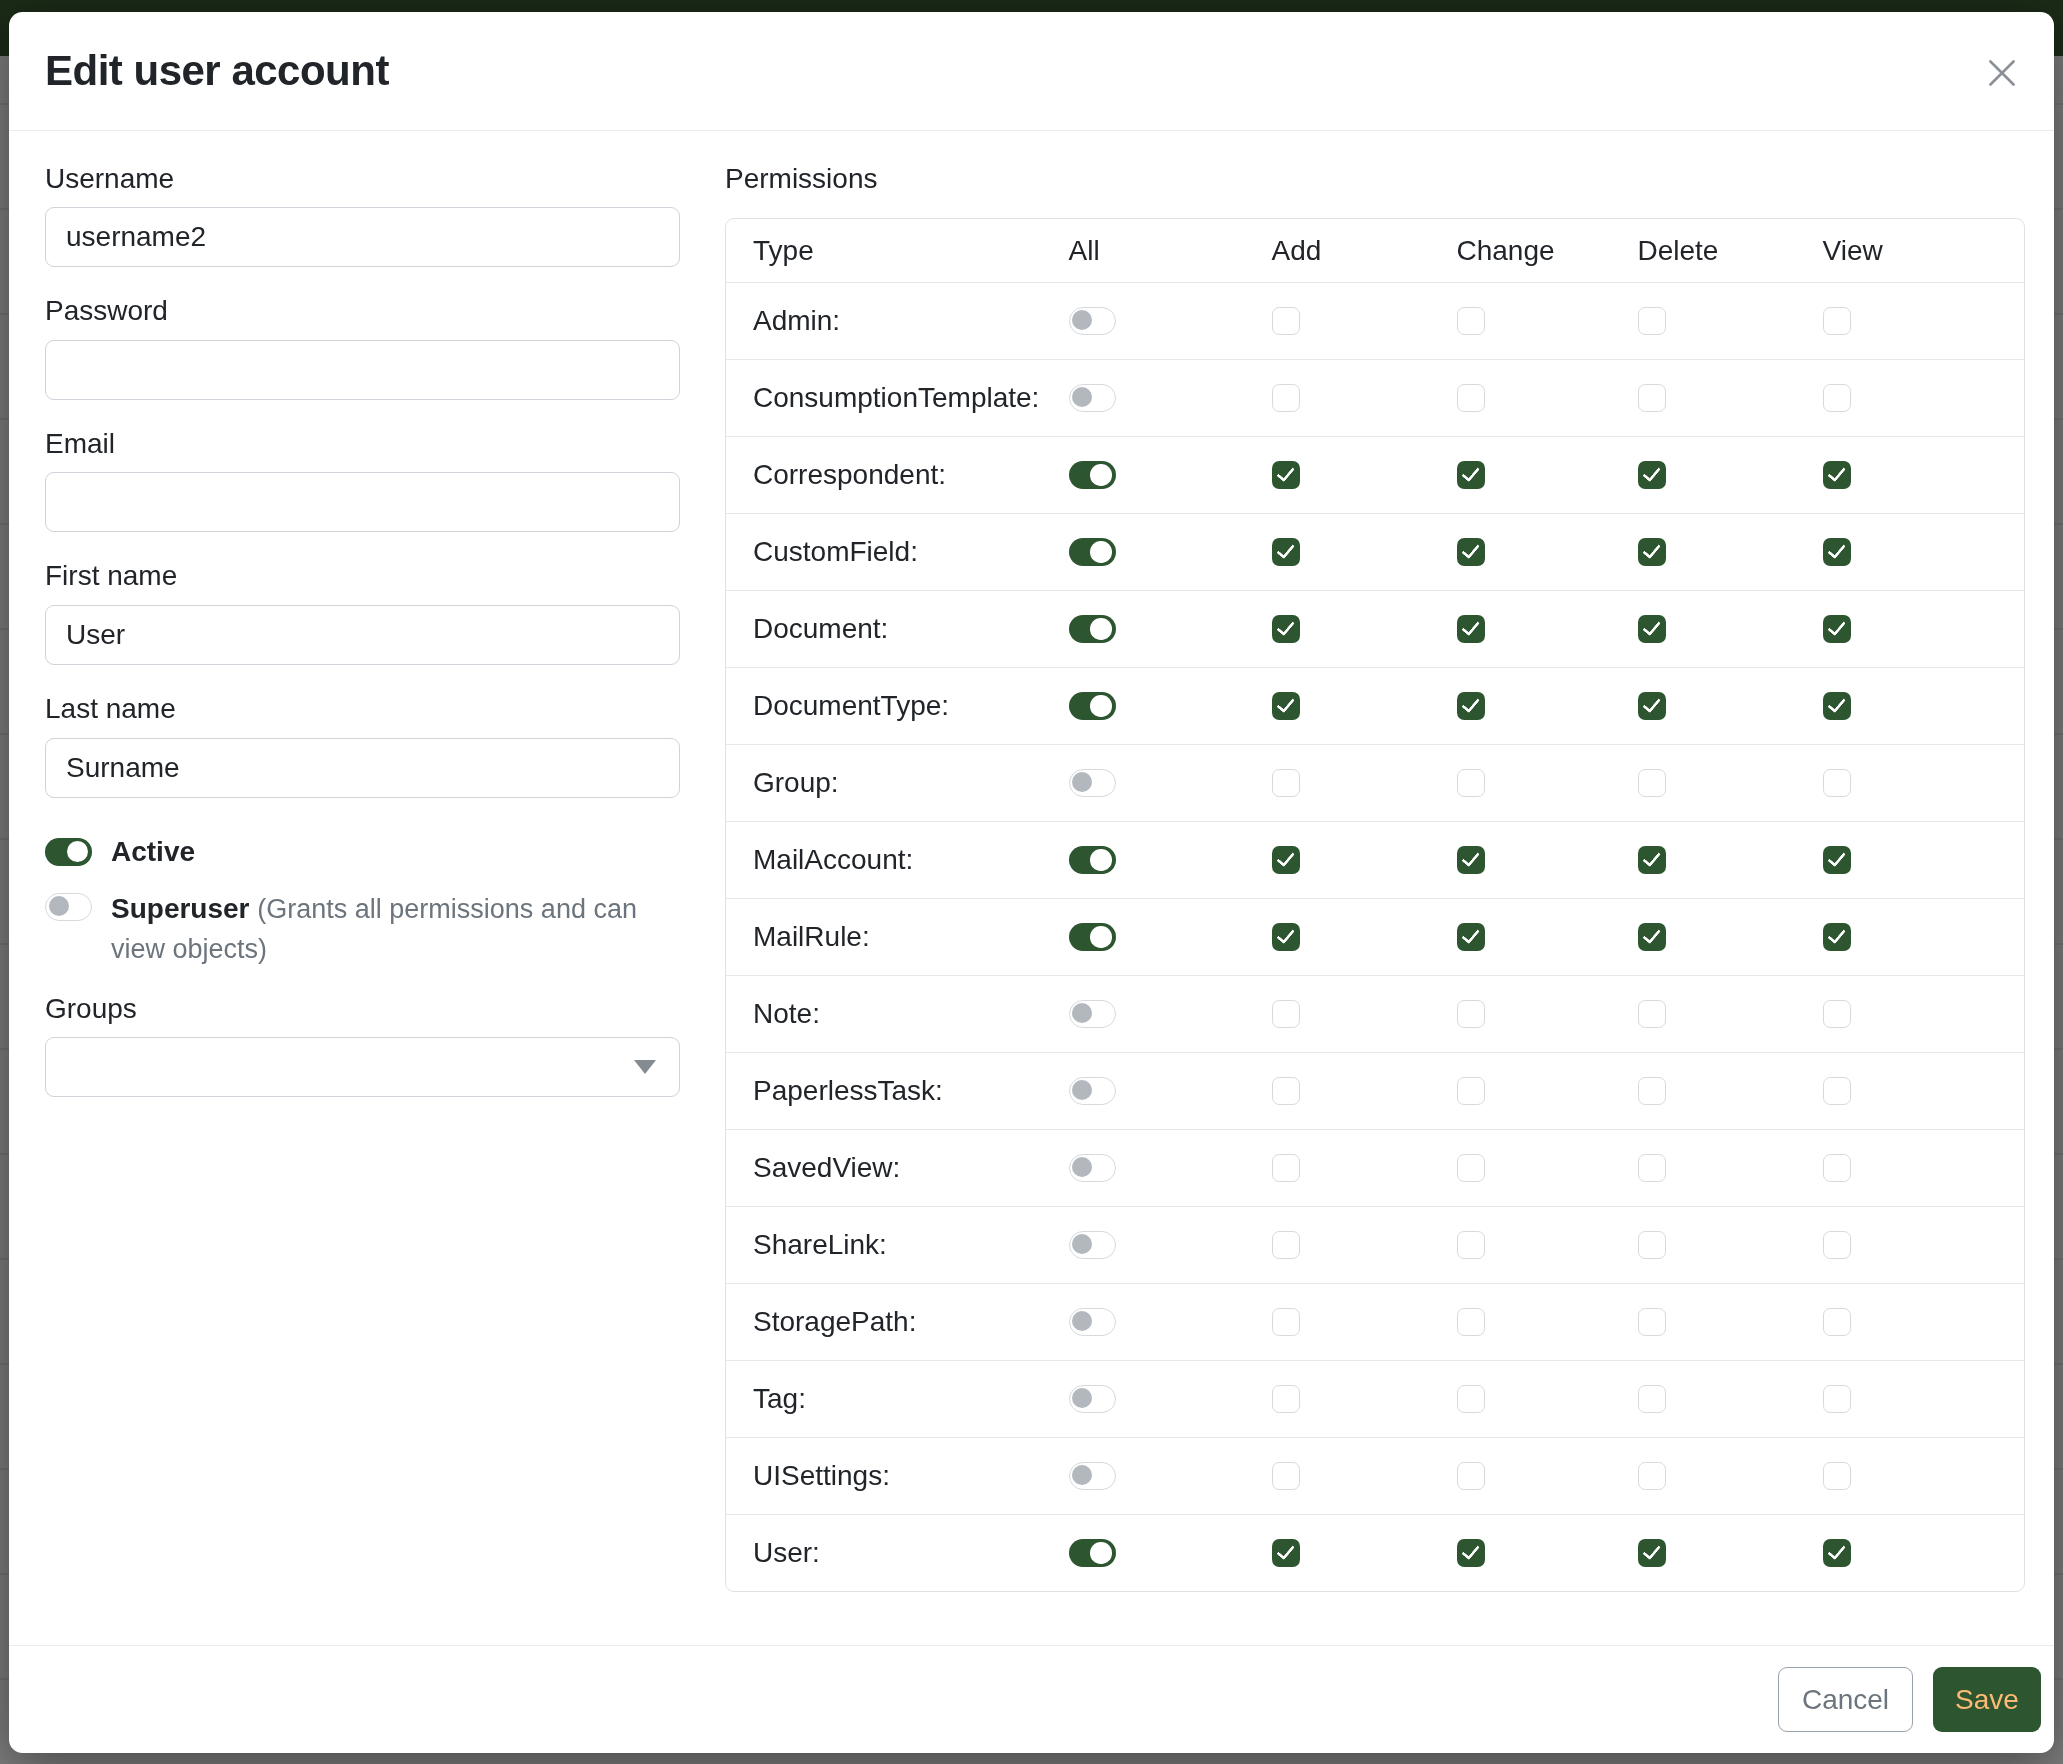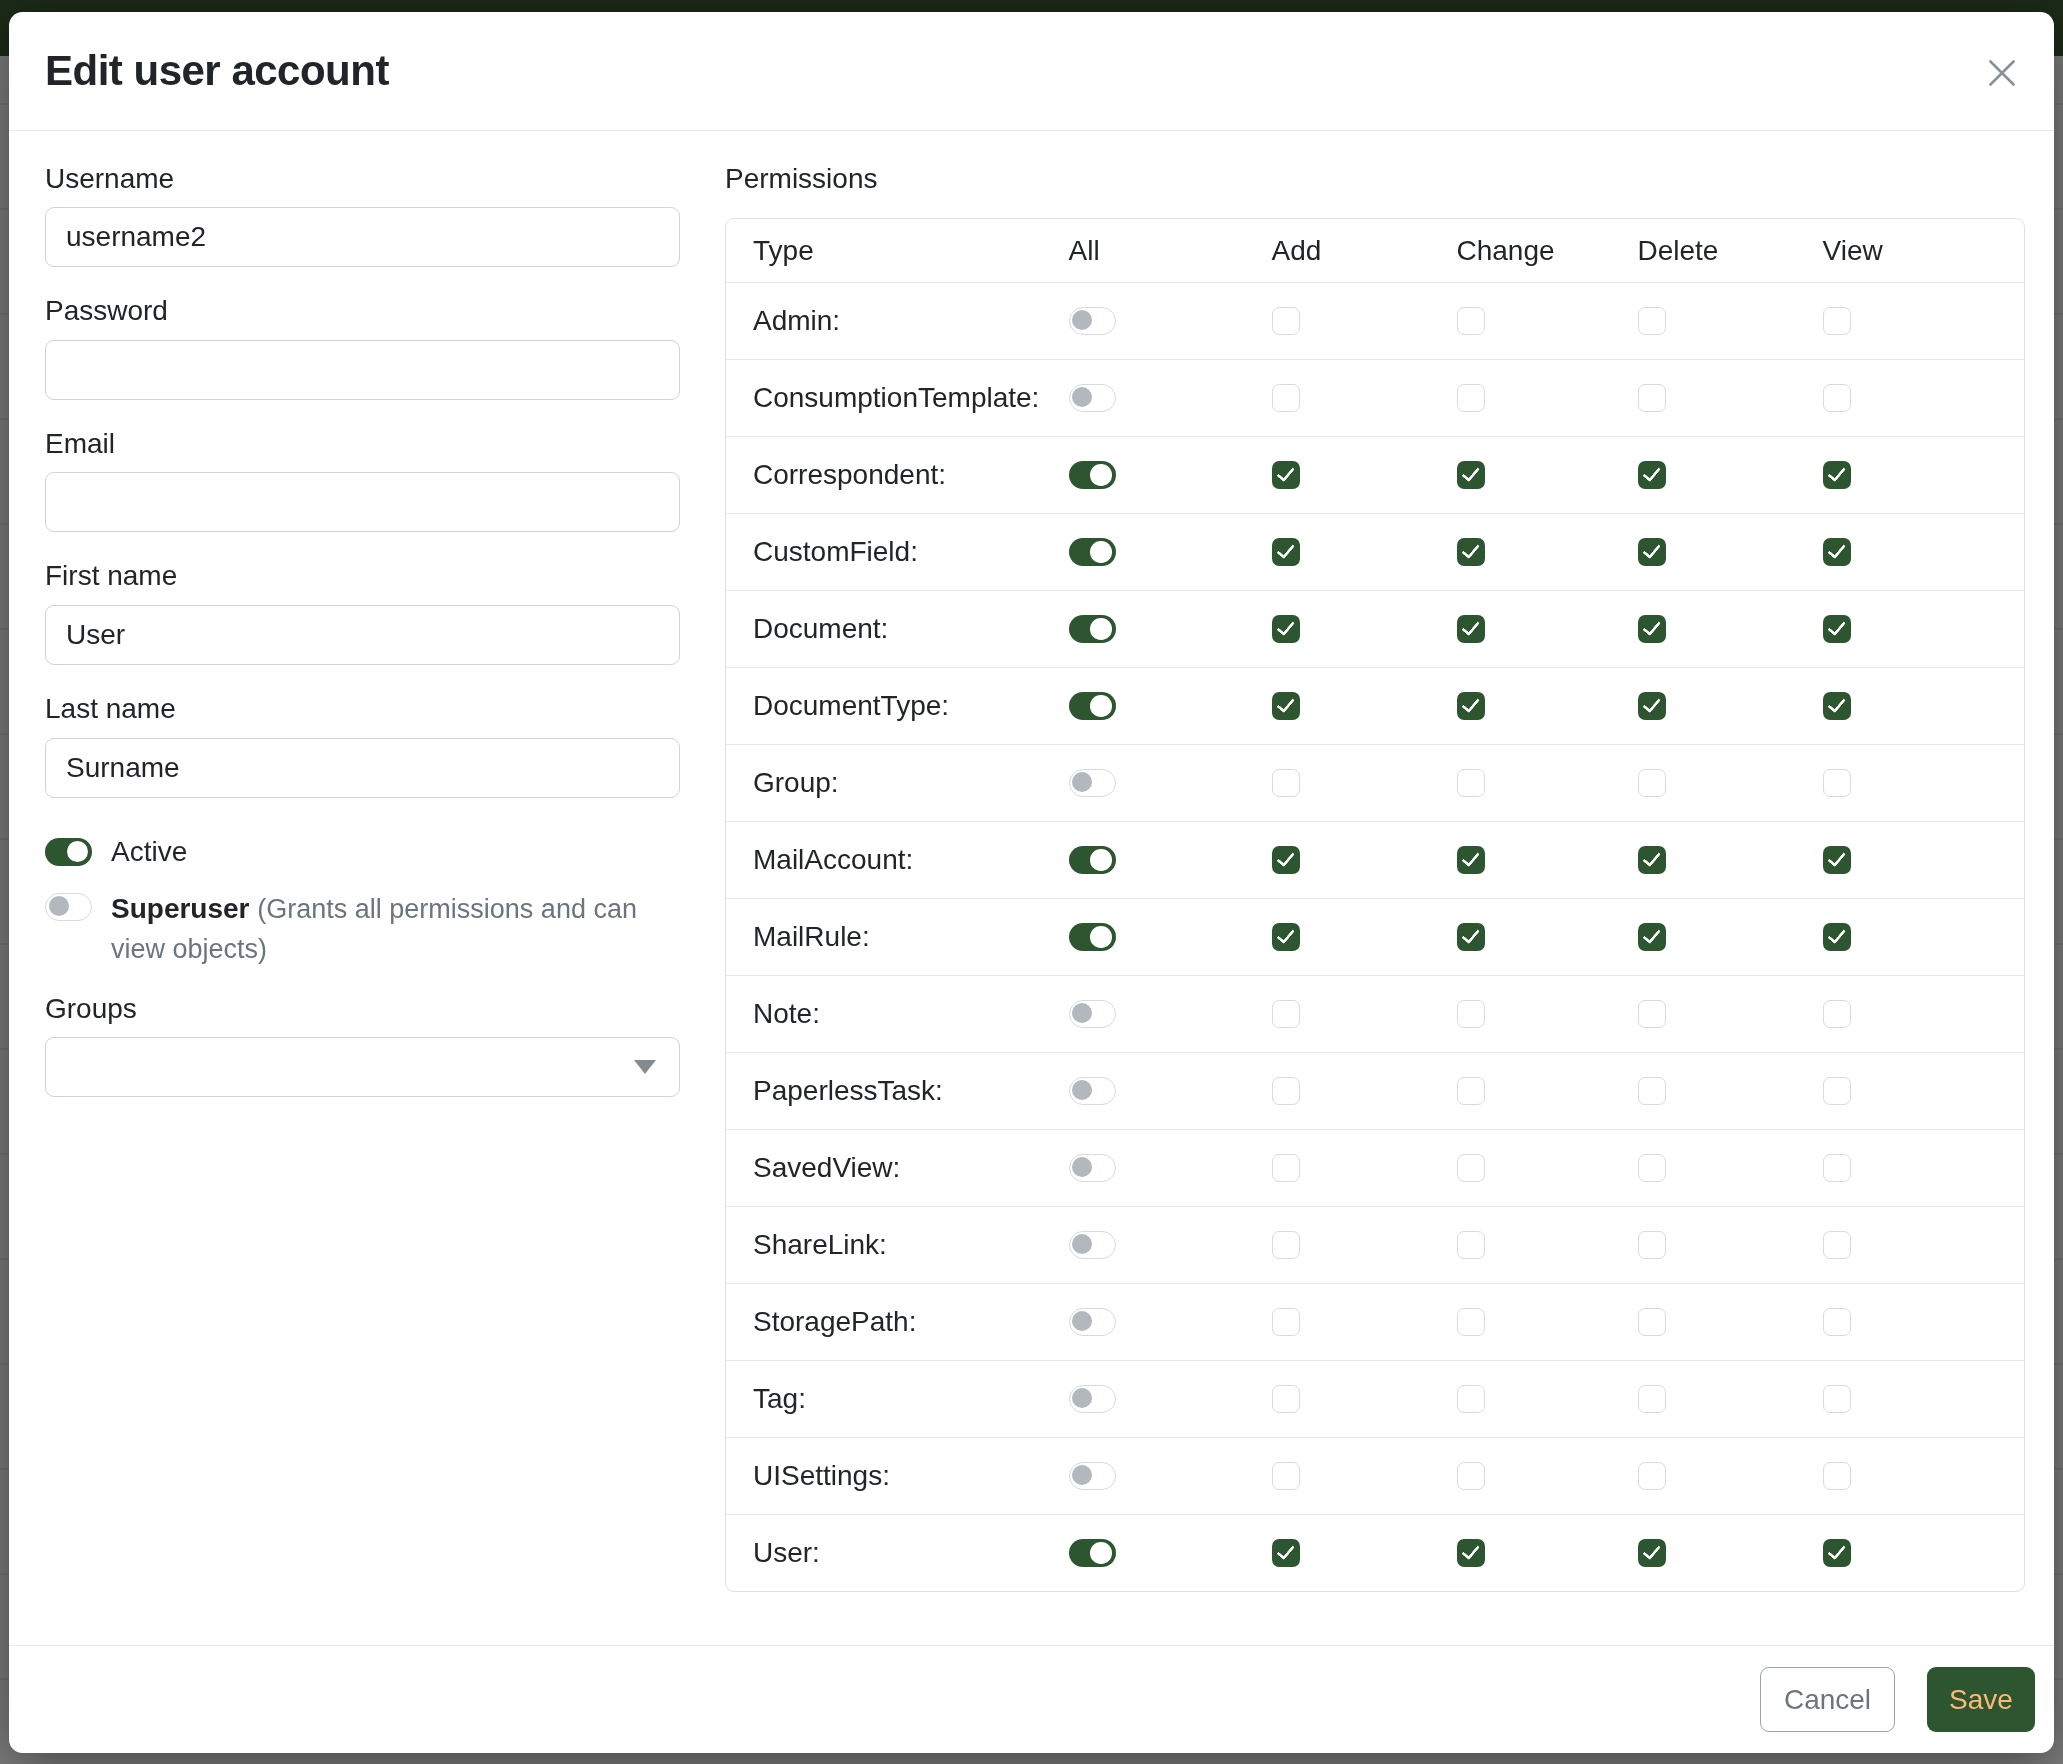--- a/index.html
+++ b/index.html
@@ -57,7 +57,7 @@
 
   .switch-row{display:flex;gap:19px;}
   .switch-row.single{align-items:center;}
-  .switch-label{font-size:28px;font-weight:400;}
+  .switch-label{font-size:28px;font-weight:700;}
   .su-text{max-width:558px;font-size:28px;font-weight:600;line-height:39px;}
   .note{font-weight:400;color:var(--muted);font-size:27px;}
 

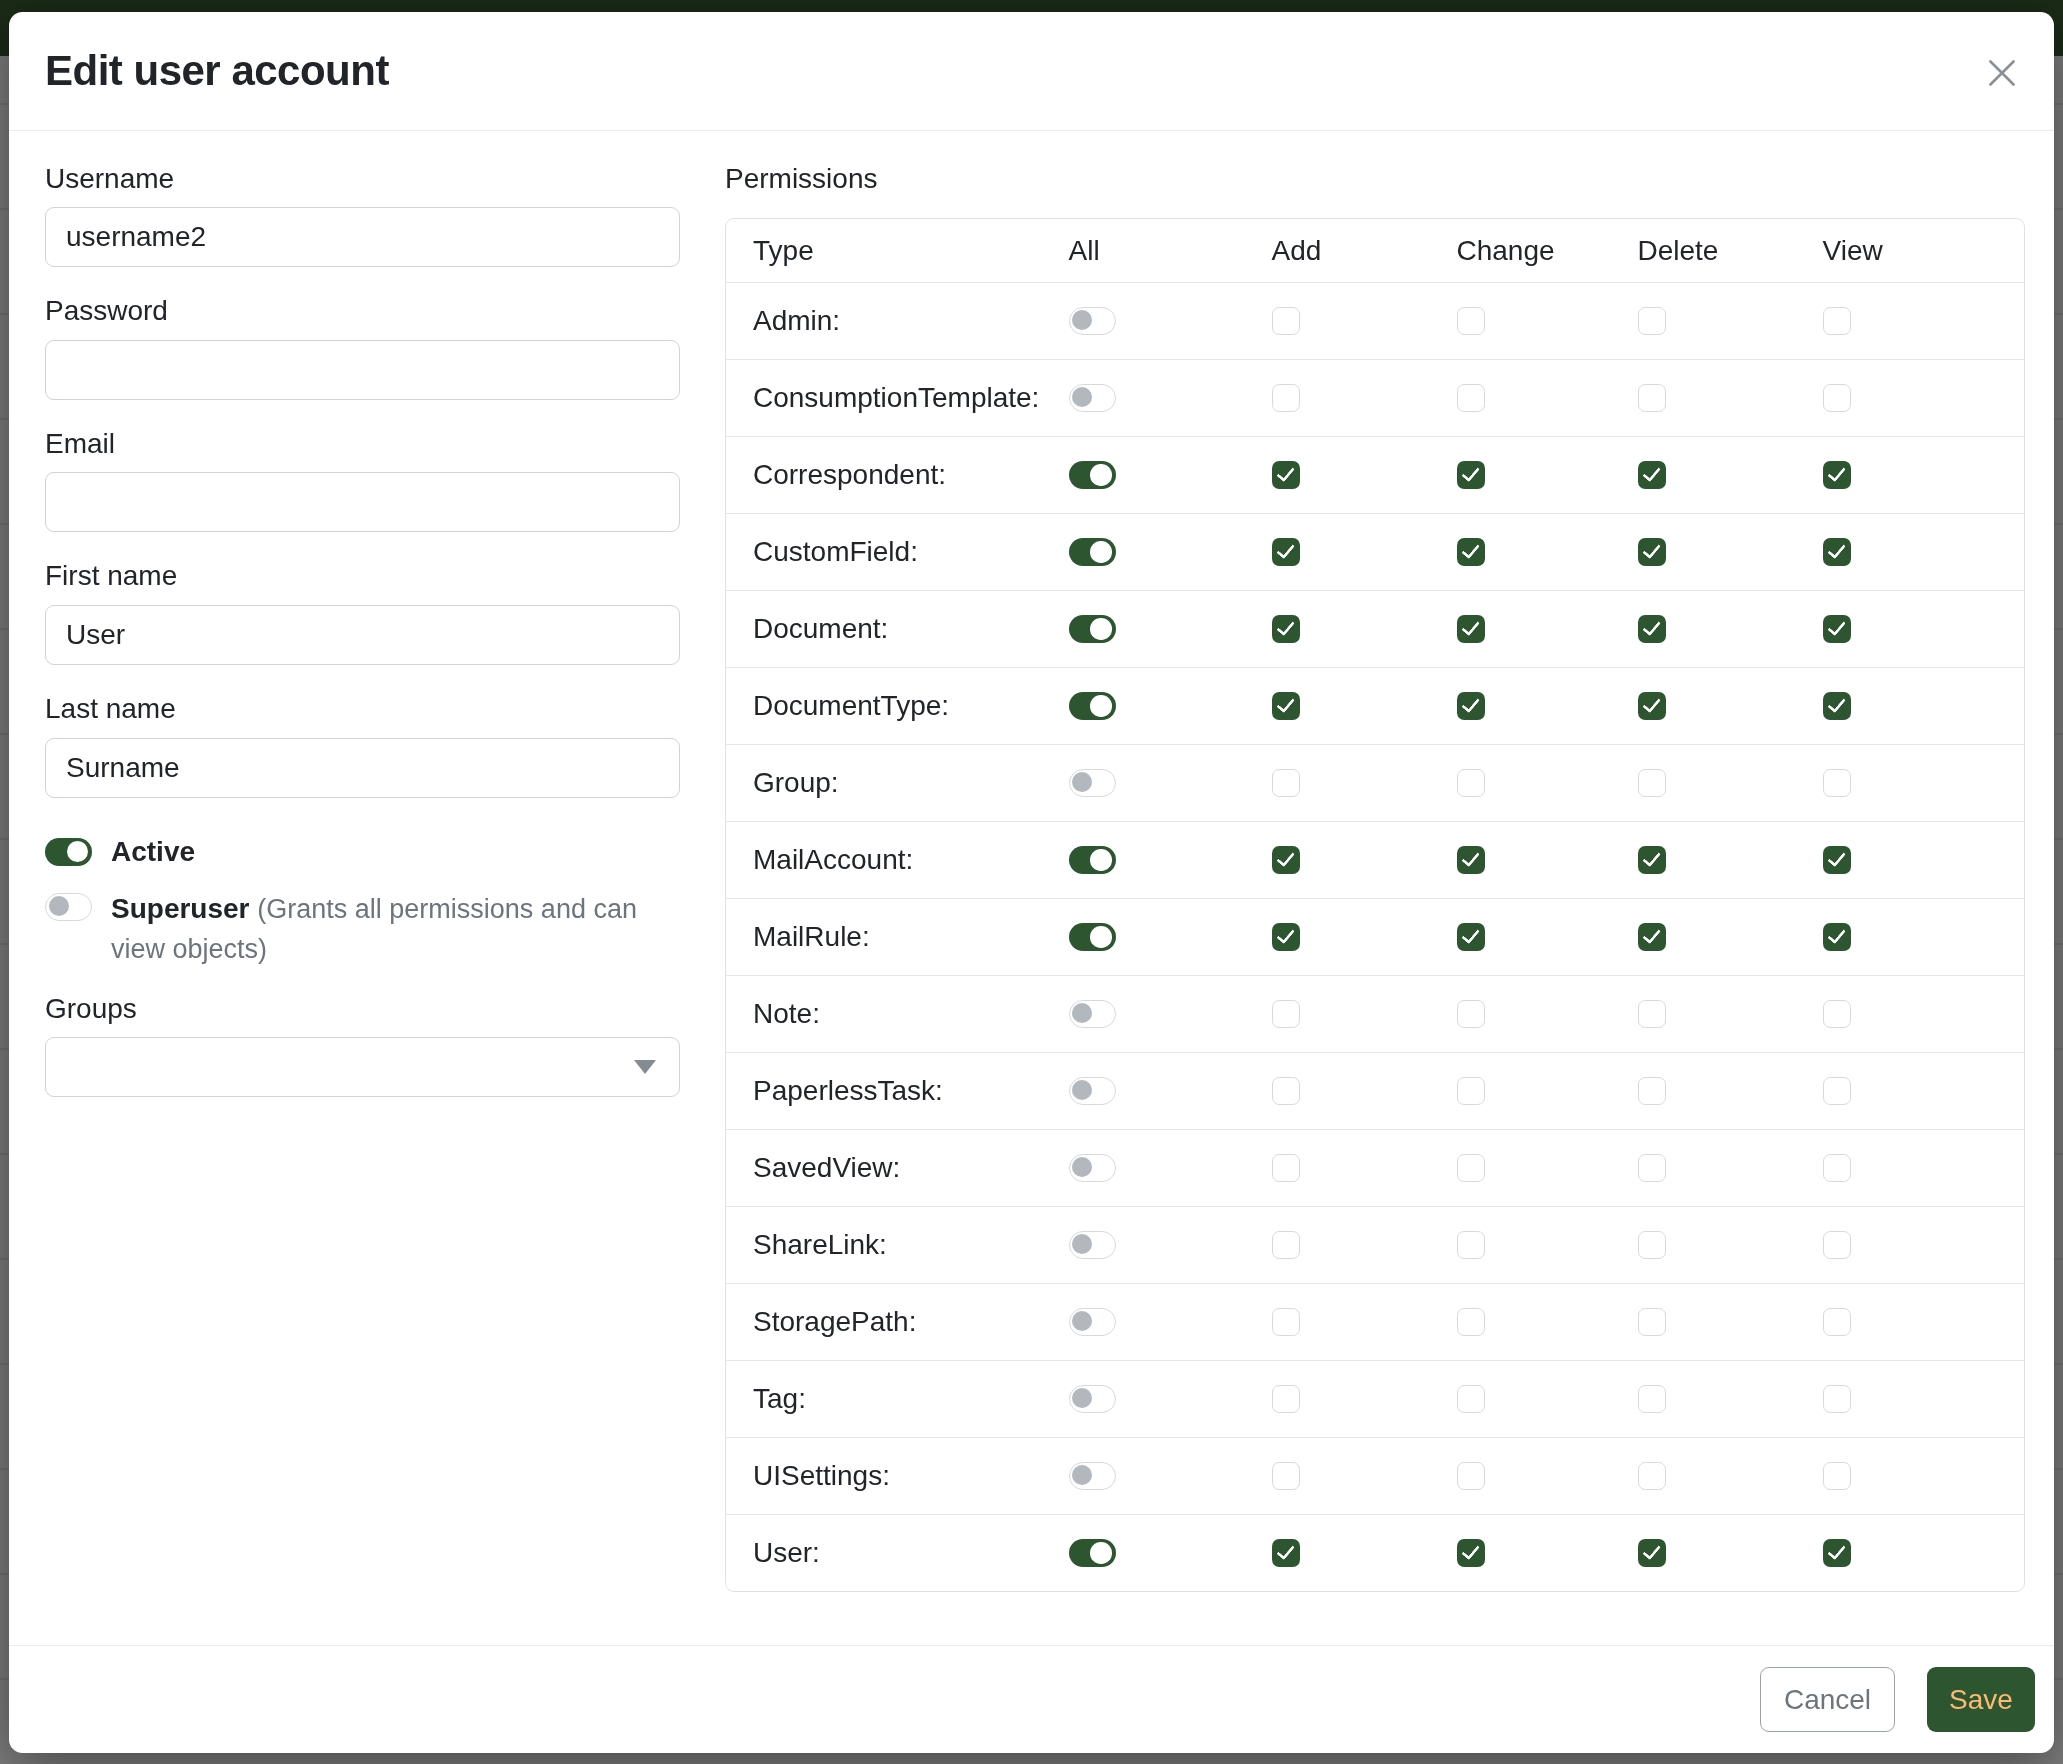--- a/index.html
+++ b/index.html
@@ -82,7 +82,7 @@
 
   .modal-footer{
     height:108px;border-top:1.8px solid var(--line);flex:none;
-    display:flex;align-items:center;justify-content:flex-end;gap:32px;padding-right:19px;
+    display:flex;align-items:center;justify-content:flex-end;gap:20px;padding-right:13px;
   }
   .btn{height:65px;border-radius:9px;font-size:28px;font-family:inherit;cursor:pointer;}
   .btn-cancel{width:135px;background:#fff;border:1.8px solid #9aa3ab;color:var(--muted);}

